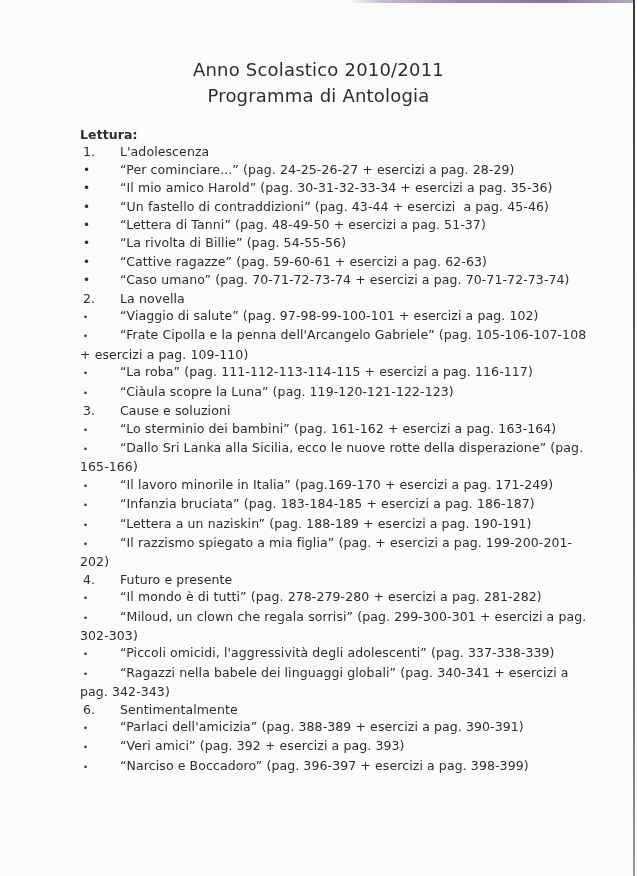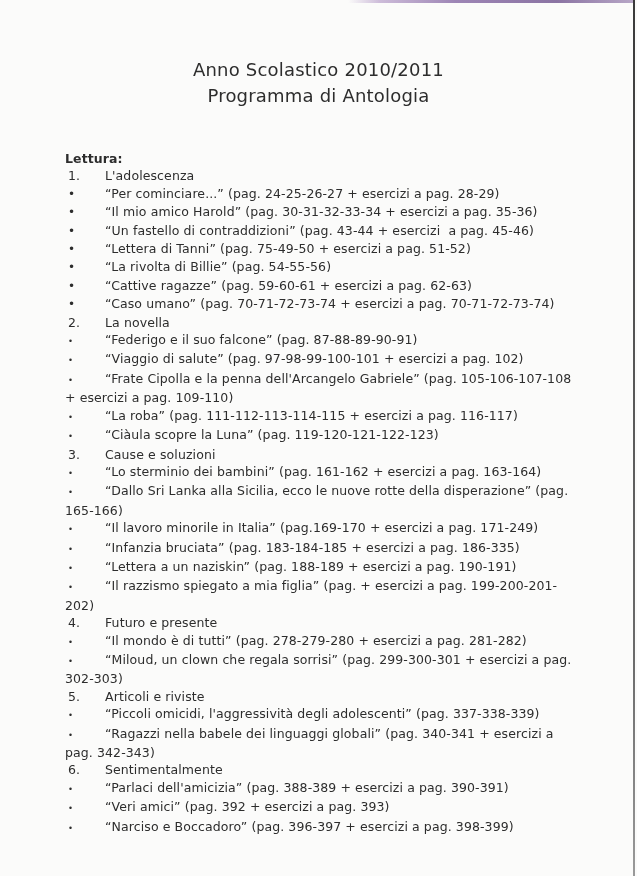--- a/index.html
+++ b/index.html
@@ -30,8 +30,8 @@
   }
   
   .content{
-    position:absolute;top:126px;left:65px;width:512px;
-    font-size:12.5px;line-height:17.4px;letter-spacing:.1px;margin-top:24px;
+    position:absolute;top:126px;left:80px;width:512px;
+    font-size:12.5px;line-height:17.4px;letter-spacing:.1px;
   }
   .heading-row{font-weight:bold;}
   .row{min-height:17.4px;}

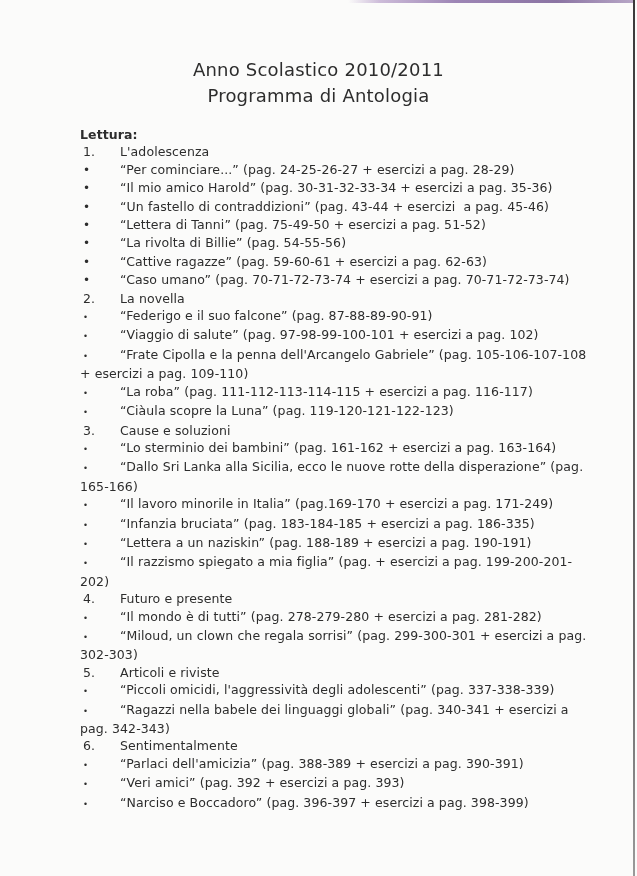--- a/index.html
+++ b/index.html
@@ -62,7 +62,7 @@
         <div class="row item-row"><span class="label bullet bullet-large">•</span><span class="text">“Per cominciare...” (pag. 24-25-26-27 + esercizi a pag. 28-29)</span></div>
         <div class="row item-row"><span class="label bullet bullet-large">•</span><span class="text">“Il mio amico Harold” (pag. 30-31-32-33-34 + esercizi a pag. 35-36)</span></div>
         <div class="row item-row"><span class="label bullet bullet-large">•</span><span class="text">“Un fastello di contraddizioni” (pag. 43-44 + esercizi  a pag. 45-46)</span></div>
-        <div class="row item-row"><span class="label bullet bullet-large">•</span><span class="text">“Lettera di Tanni” (pag. 75-49-50 + esercizi a pag. 51-52)</span></div>
+        <div class="row item-row"><span class="label bullet bullet-large">•</span><span class="text">“Lettera di Tanni” (pag. 48-49-50 + esercizi a pag. 51-37)</span></div>
         <div class="row item-row"><span class="label bullet bullet-large">•</span><span class="text">“La rivolta di Billie” (pag. 54-55-56)</span></div>
         <div class="row item-row"><span class="label bullet bullet-large">•</span><span class="text">“Cattive ragazze” (pag. 59-60-61 + esercizi a pag. 62-63)</span></div>
         <div class="row item-row"><span class="label bullet bullet-large">•</span><span class="text">“Caso umano” (pag. 70-71-72-73-74 + esercizi a pag. 70-71-72-73-74)</span></div>

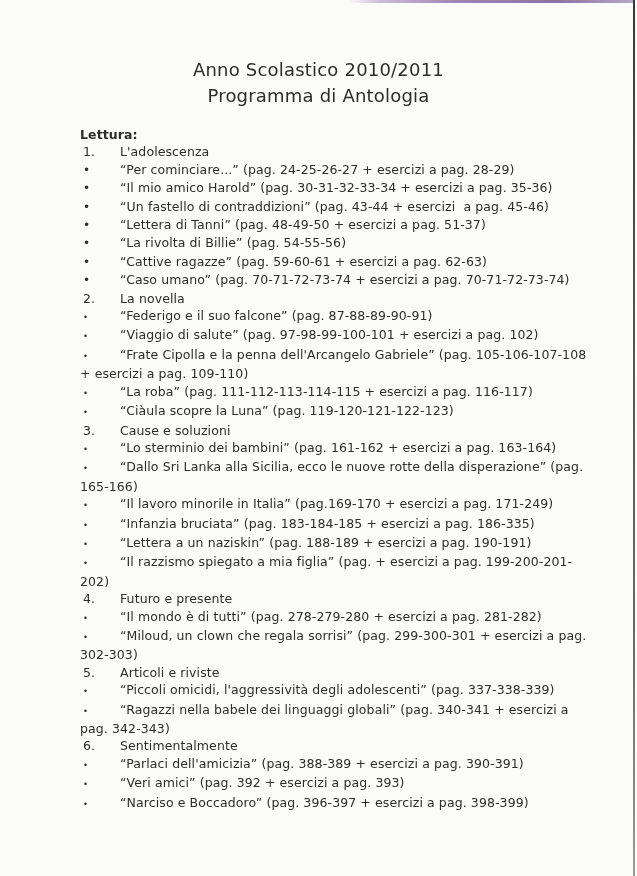--- a/index.html
+++ b/index.html
@@ -67,7 +67,6 @@
         <div class="row item-row"><span class="label bullet bullet-large">•</span><span class="text">“Cattive ragazze” (pag. 59-60-61 + esercizi a pag. 62-63)</span></div>
         <div class="row item-row"><span class="label bullet bullet-large">•</span><span class="text">“Caso umano” (pag. 70-71-72-73-74 + esercizi a pag. 70-71-72-73-74)</span></div>
         <div class="row section-row"><span class="label num">2.</span><span class="text section-title">La novella</span></div>
-        <div class="row item-row"><span class="label bullet bullet-small">•</span><span class="text">“Federigo e il suo falcone” (pag. 87-88-89-90-91)</span></div>
         <div class="row item-row"><span class="label bullet bullet-small">•</span><span class="text">“Viaggio di salute” (pag. 97-98-99-100-101 + esercizi a pag. 102)</span></div>
         <div class="row item-row"><span class="label bullet bullet-small">•</span><span class="text">“Frate Cipolla e la penna dell'Arcangelo Gabriele” (pag. 105-106-107-108 + esercizi a pag. 109-110)</span></div>
         <div class="row item-row"><span class="label bullet bullet-small">•</span><span class="text">“La roba” (pag. 111-112-113-114-115 + esercizi a pag. 116-117)</span></div>

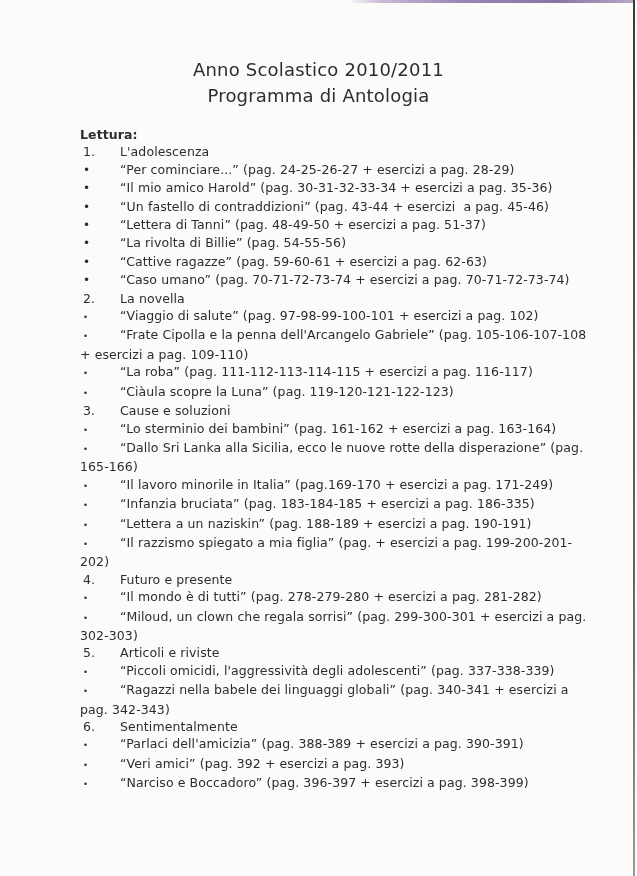--- a/index.html
+++ b/index.html
@@ -75,7 +75,7 @@
         <div class="row item-row"><span class="label bullet bullet-small">•</span><span class="text">“Lo sterminio dei bambini” (pag. 161-162 + esercizi a pag. 163-164)</span></div>
         <div class="row item-row"><span class="label bullet bullet-small">•</span><span class="text">“Dallo Sri Lanka alla Sicilia, ecco le nuove rotte della disperazione” (pag. 165-166)</span></div>
         <div class="row item-row"><span class="label bullet bullet-small">•</span><span class="text">“Il lavoro minorile in Italia” (pag.169-170 + esercizi a pag. 171-249)</span></div>
-        <div class="row item-row"><span class="label bullet bullet-small">•</span><span class="text">“Infanzia bruciata” (pag. 183-184-185 + esercizi a pag. 186-335)</span></div>
+        <div class="row item-row"><span class="label bullet bullet-small">•</span><span class="text">“Infanzia bruciata” (pag. 183-184-185 + esercizi a pag. 186-187)</span></div>
         <div class="row item-row"><span class="label bullet bullet-small">•</span><span class="text">“Lettera a un naziskin” (pag. 188-189 + esercizi a pag. 190-191)</span></div>
         <div class="row item-row"><span class="label bullet bullet-small">•</span><span class="text">“Il razzismo spiegato a mia figlia” (pag. + esercizi a pag. 199-200-201-202)</span></div>
         <div class="row section-row"><span class="label num">4.</span><span class="text section-title">Futuro e presente</span></div>

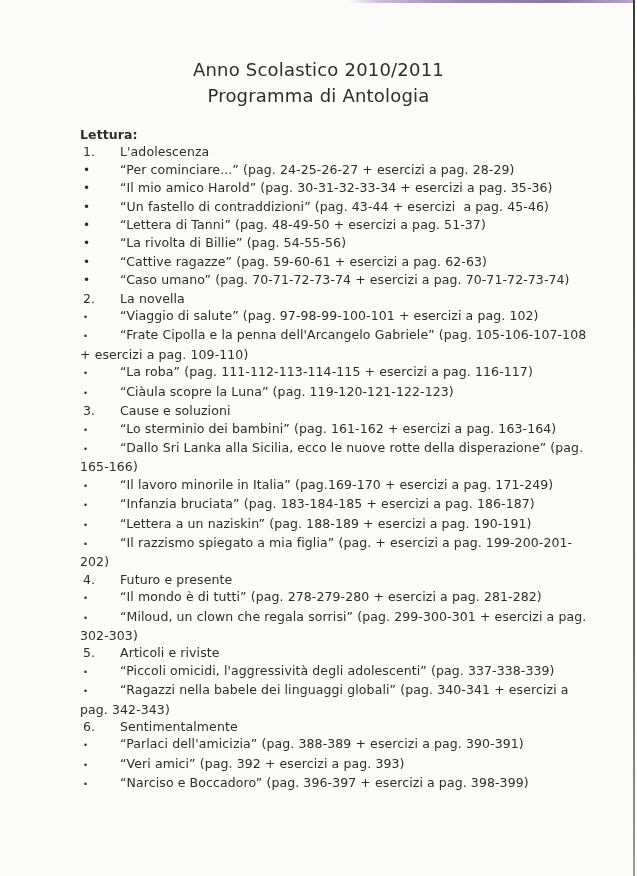--- a/index.html
+++ b/index.html
@@ -81,7 +81,6 @@
         <div class="row section-row"><span class="label num">4.</span><span class="text section-title">Futuro e presente</span></div>
         <div class="row item-row"><span class="label bullet bullet-small">•</span><span class="text">“Il mondo è di tutti” (pag. 278-279-280 + esercizi a pag. 281-282)</span></div>
         <div class="row item-row"><span class="label bullet bullet-small">•</span><span class="text">“Miloud, un clown che regala sorrisi” (pag. 299-300-301 + esercizi a pag. 302-303)</span></div>
-        <div class="row section-row"><span class="label num">5.</span><span class="text section-title">Articoli e riviste</span></div>
         <div class="row item-row"><span class="label bullet bullet-small">•</span><span class="text">“Piccoli omicidi, l'aggressività degli adolescenti” (pag. 337-338-339)</span></div>
         <div class="row item-row"><span class="label bullet bullet-small">•</span><span class="text">“Ragazzi nella babele dei linguaggi globali” (pag. 340-341 + esercizi a pag. 342-343)</span></div>
         <div class="row section-row"><span class="label num">6.</span><span class="text section-title">Sentimentalmente</span></div>

